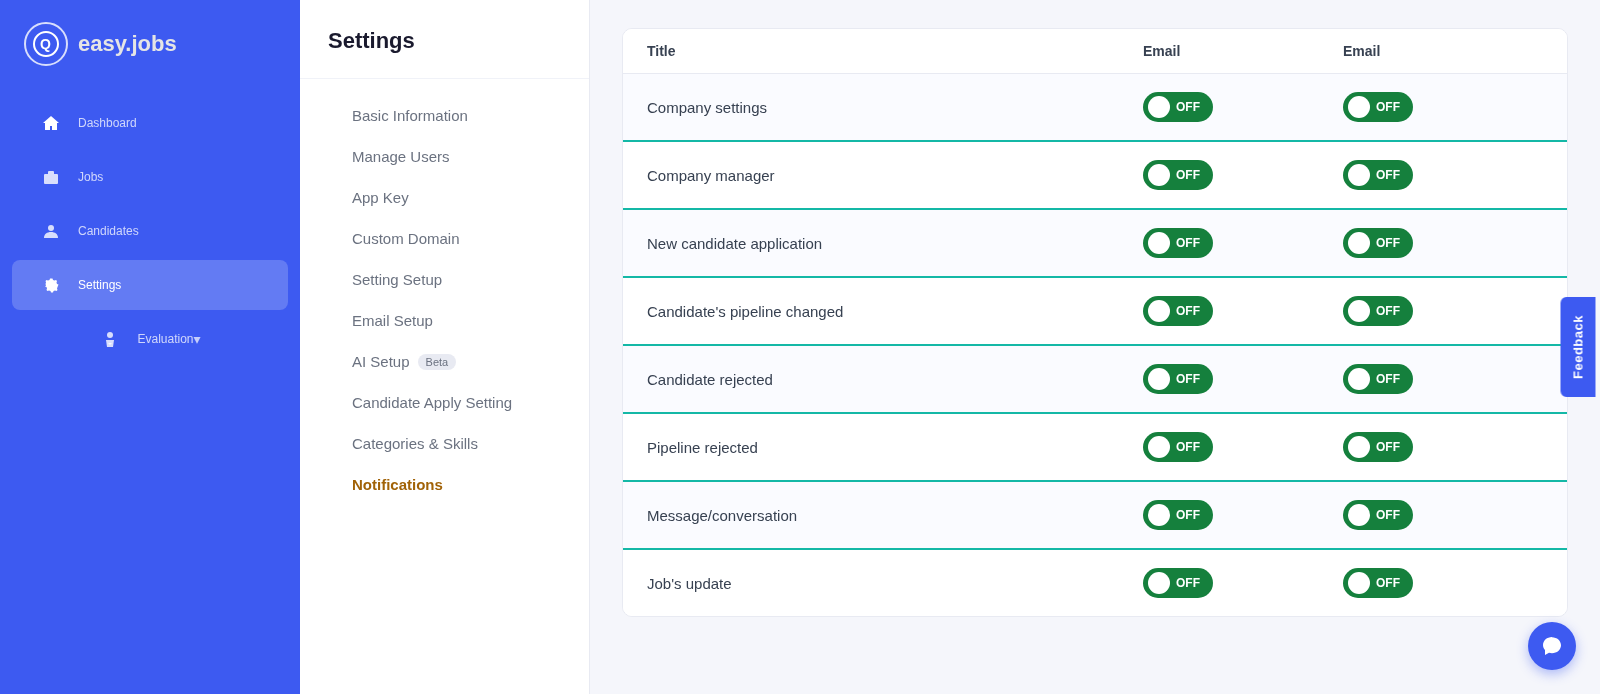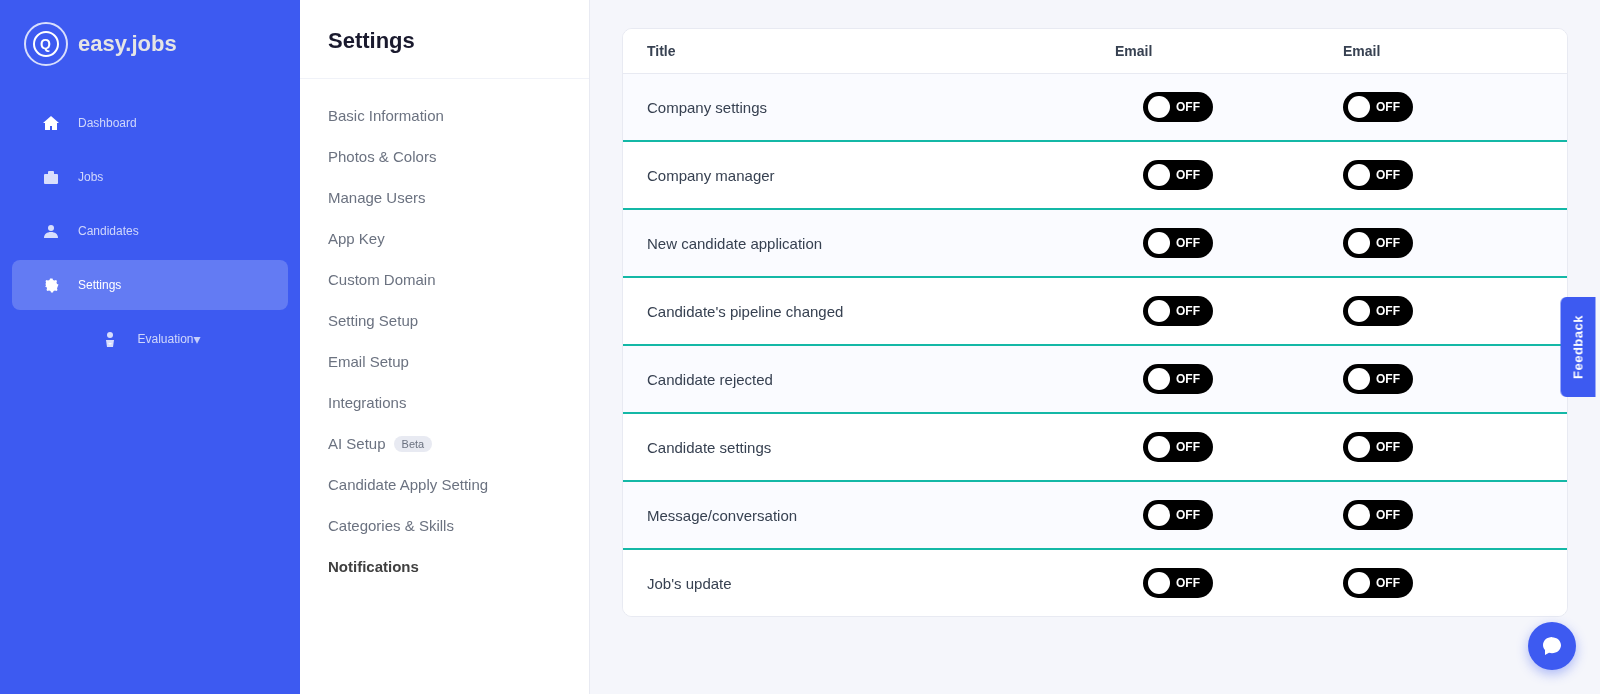--- a/index.html
+++ b/index.html
@@ -148,7 +148,6 @@
       padding: 14px 24px;
       border-bottom: 1px solid #e8eaf2;
       background: white;
-      gap: 28px;
     }
     .table-header-cell {
       font-size: 14px;

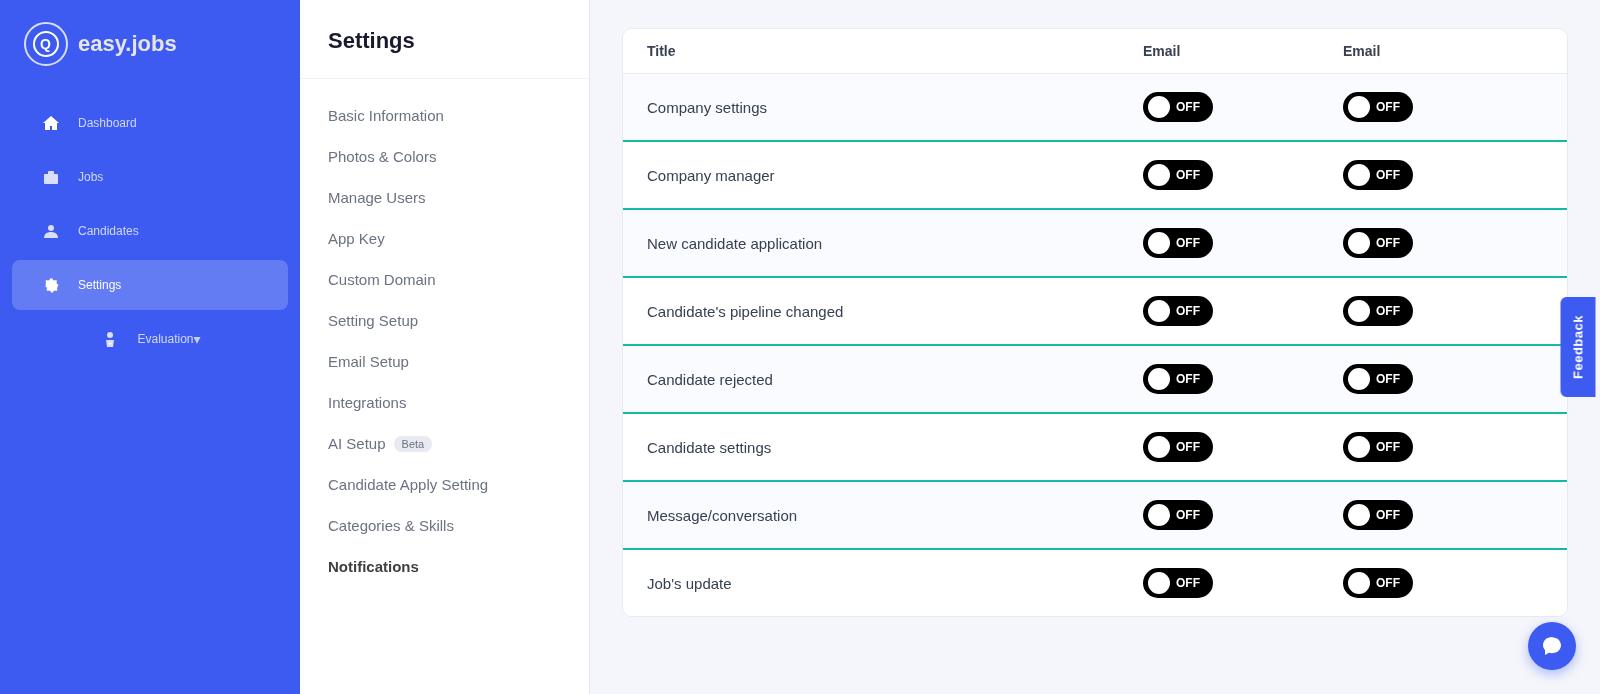--- a/index.html
+++ b/index.html
@@ -112,6 +112,7 @@
       display: flex;
       align-items: center;
       gap: 8px;
+      margin-left: 24px;
     }
     .settings-menu-item.active { color: #404040; font-weight: 600; }
     .beta-badge {

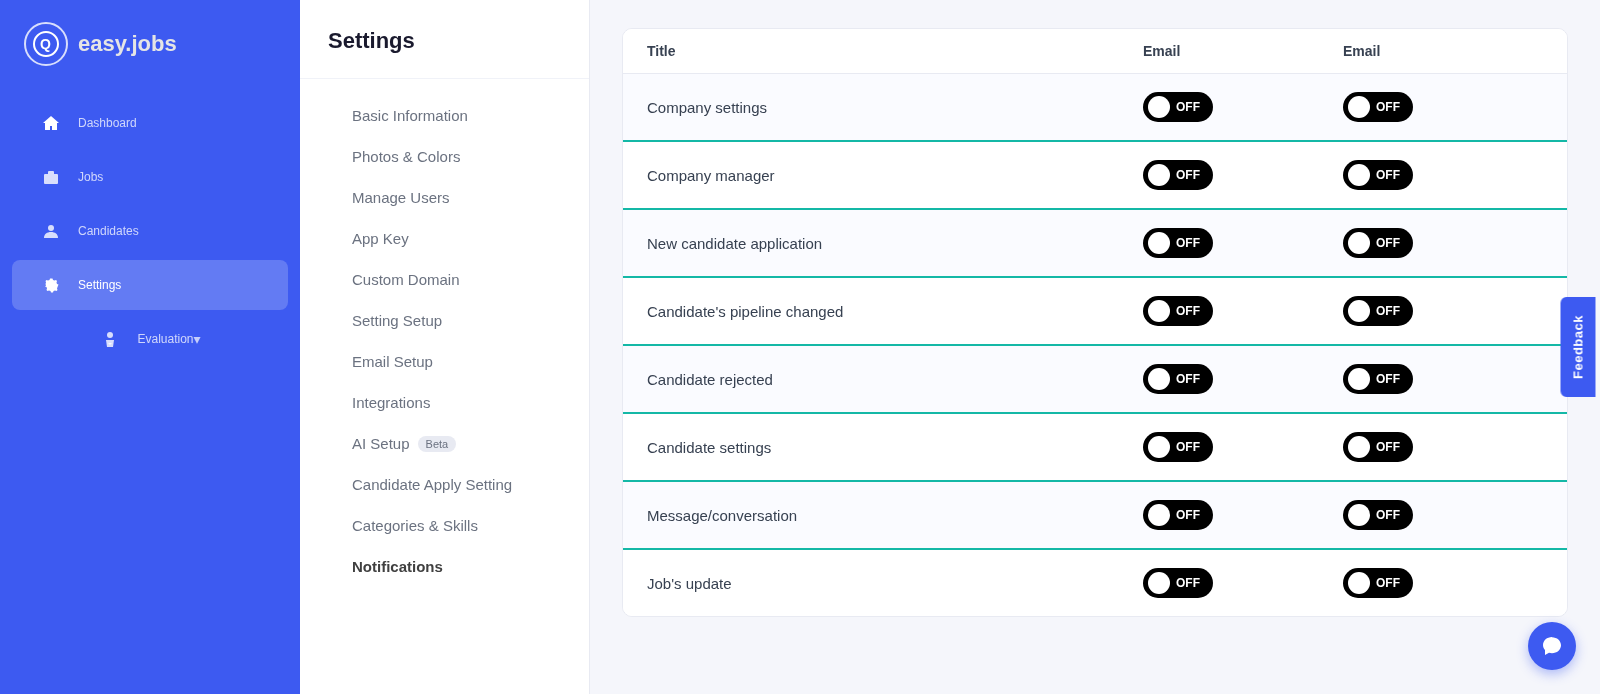--- a/index.html
+++ b/index.html
@@ -172,7 +172,7 @@
     .toggle-off {
       display: inline-flex;
       align-items: center;
-      background: #000000;
+      background: #15803d;
       border-radius: 20px;
       padding: 4px 10px 4px 5px;
       gap: 6px;

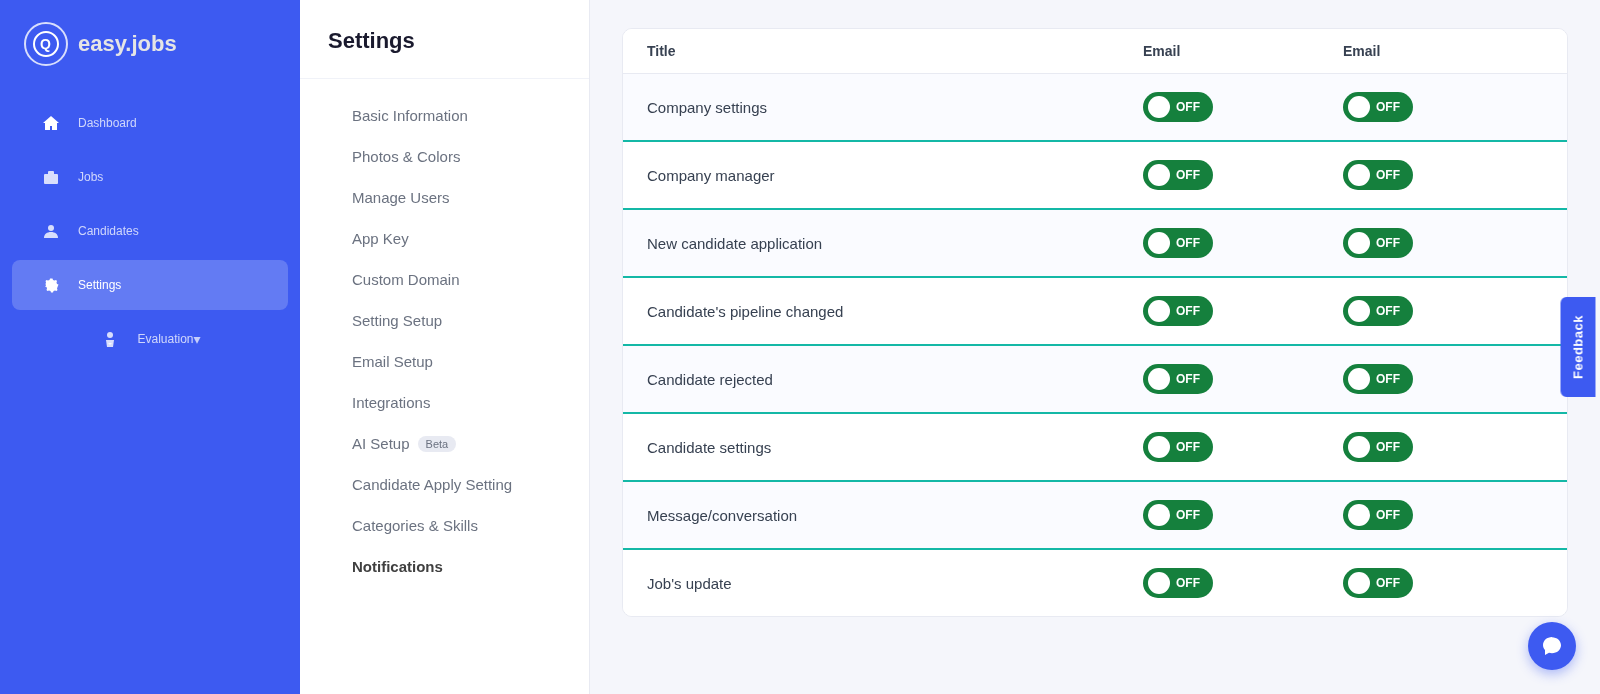--- a/index.html
+++ b/index.html
@@ -302,9 +302,6 @@
         <span>Basic Information</span>
       </div>
       <div class="settings-menu-item">
-        <span>Photos &amp; Colors</span>
-      </div>
-      <div class="settings-menu-item">
         <span>Manage Users</span>
       </div>
       <div class="settings-menu-item">

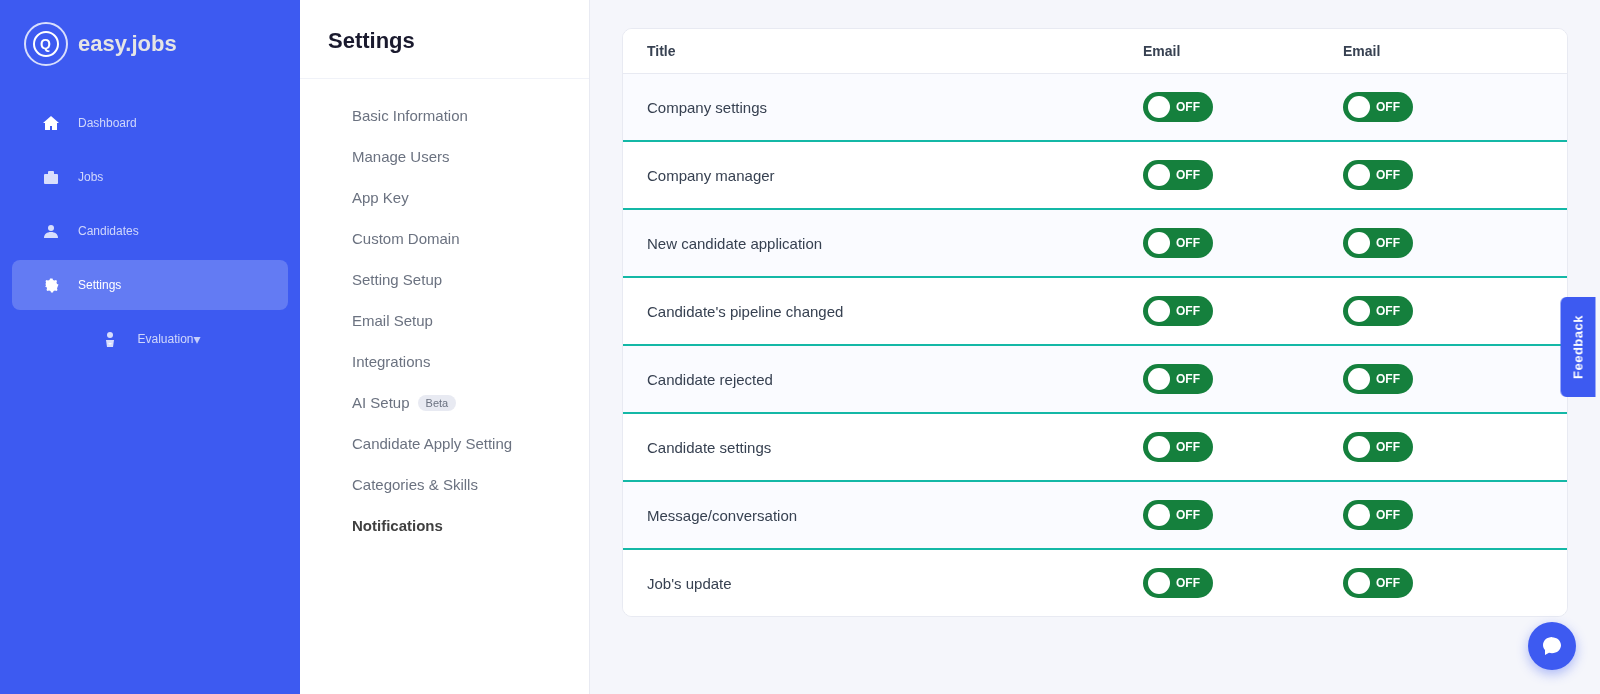--- a/index.html
+++ b/index.html
@@ -317,9 +317,6 @@
         <span>Email Setup</span>
       </div>
       <div class="settings-menu-item">
-        <span>Integrations</span>
-      </div>
-      <div class="settings-menu-item">
         <span>AI Setup</span>
         <span class="beta-badge">Beta</span>
       </div>

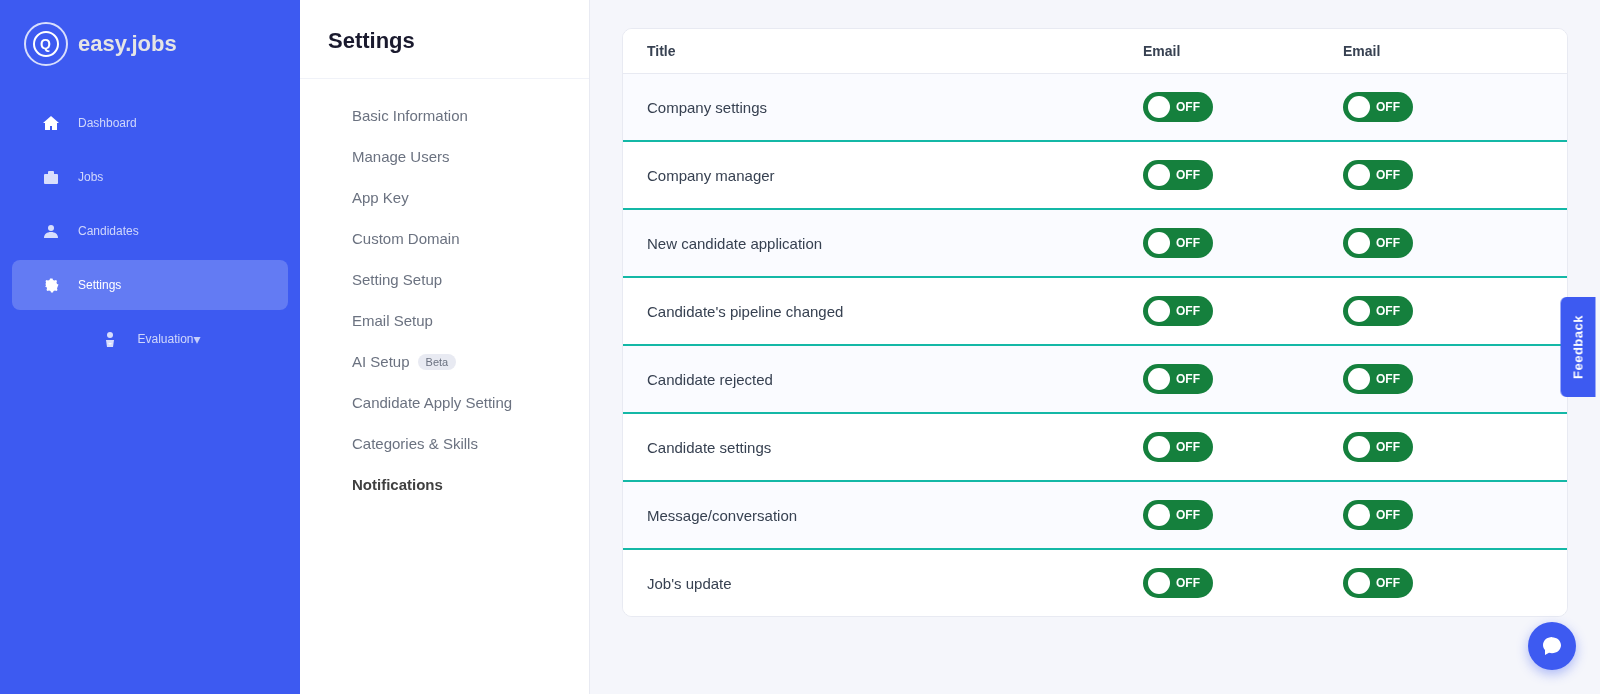--- a/index.html
+++ b/index.html
@@ -419,7 +419,7 @@
     </div>
   </div>
           <div class="table-row">
-    <div class="row-title">Candidate settings</div>
+    <div class="row-title">Pipeline rejected</div>
     <div>
       <div class="toggle-off">
         <div class="toggle-circle"></div>

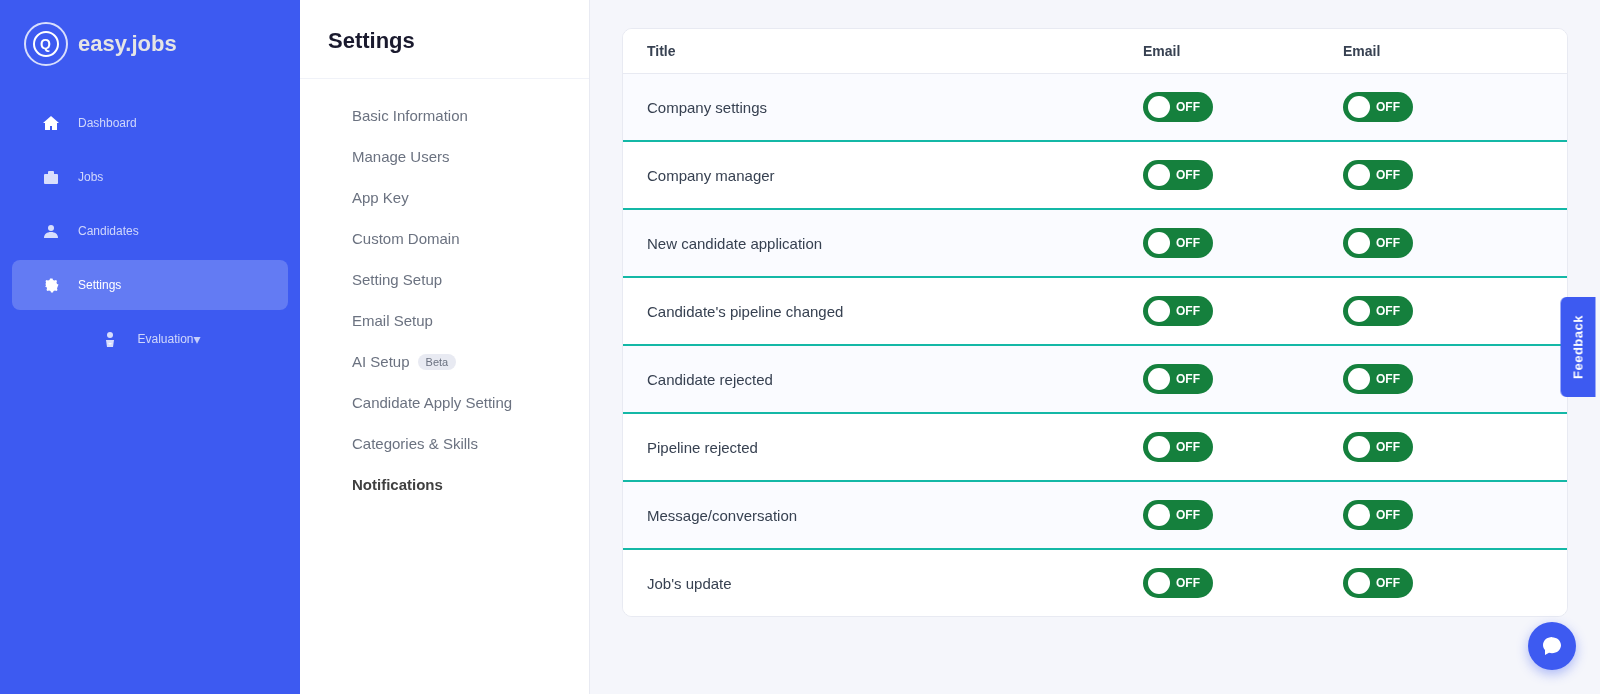--- a/index.html
+++ b/index.html
@@ -114,7 +114,7 @@
       gap: 8px;
       margin-left: 24px;
     }
-    .settings-menu-item.active { color: #404040; font-weight: 600; }
+    .settings-menu-item.active { color: #a16207; font-weight: 600; }
     .beta-badge {
       background: #e8eaf2;
       color: #6b7280;

